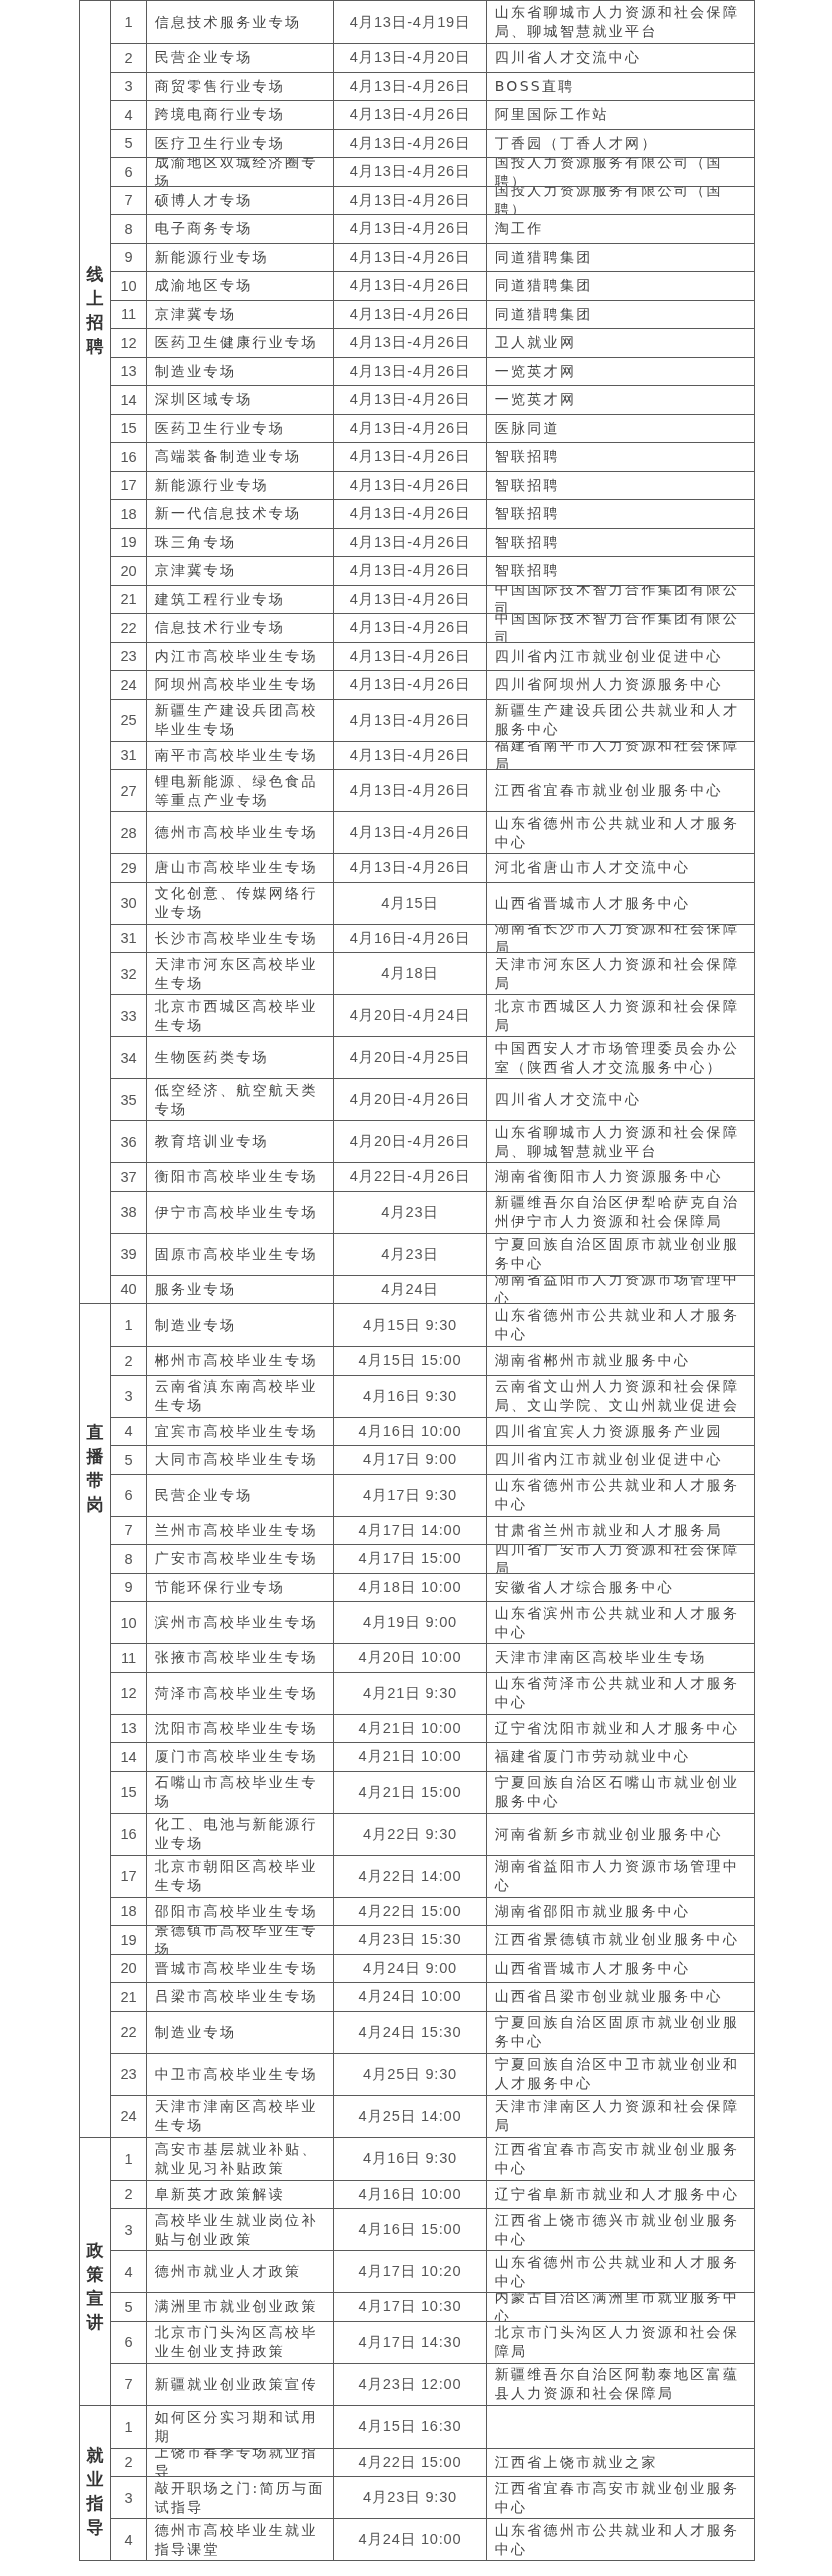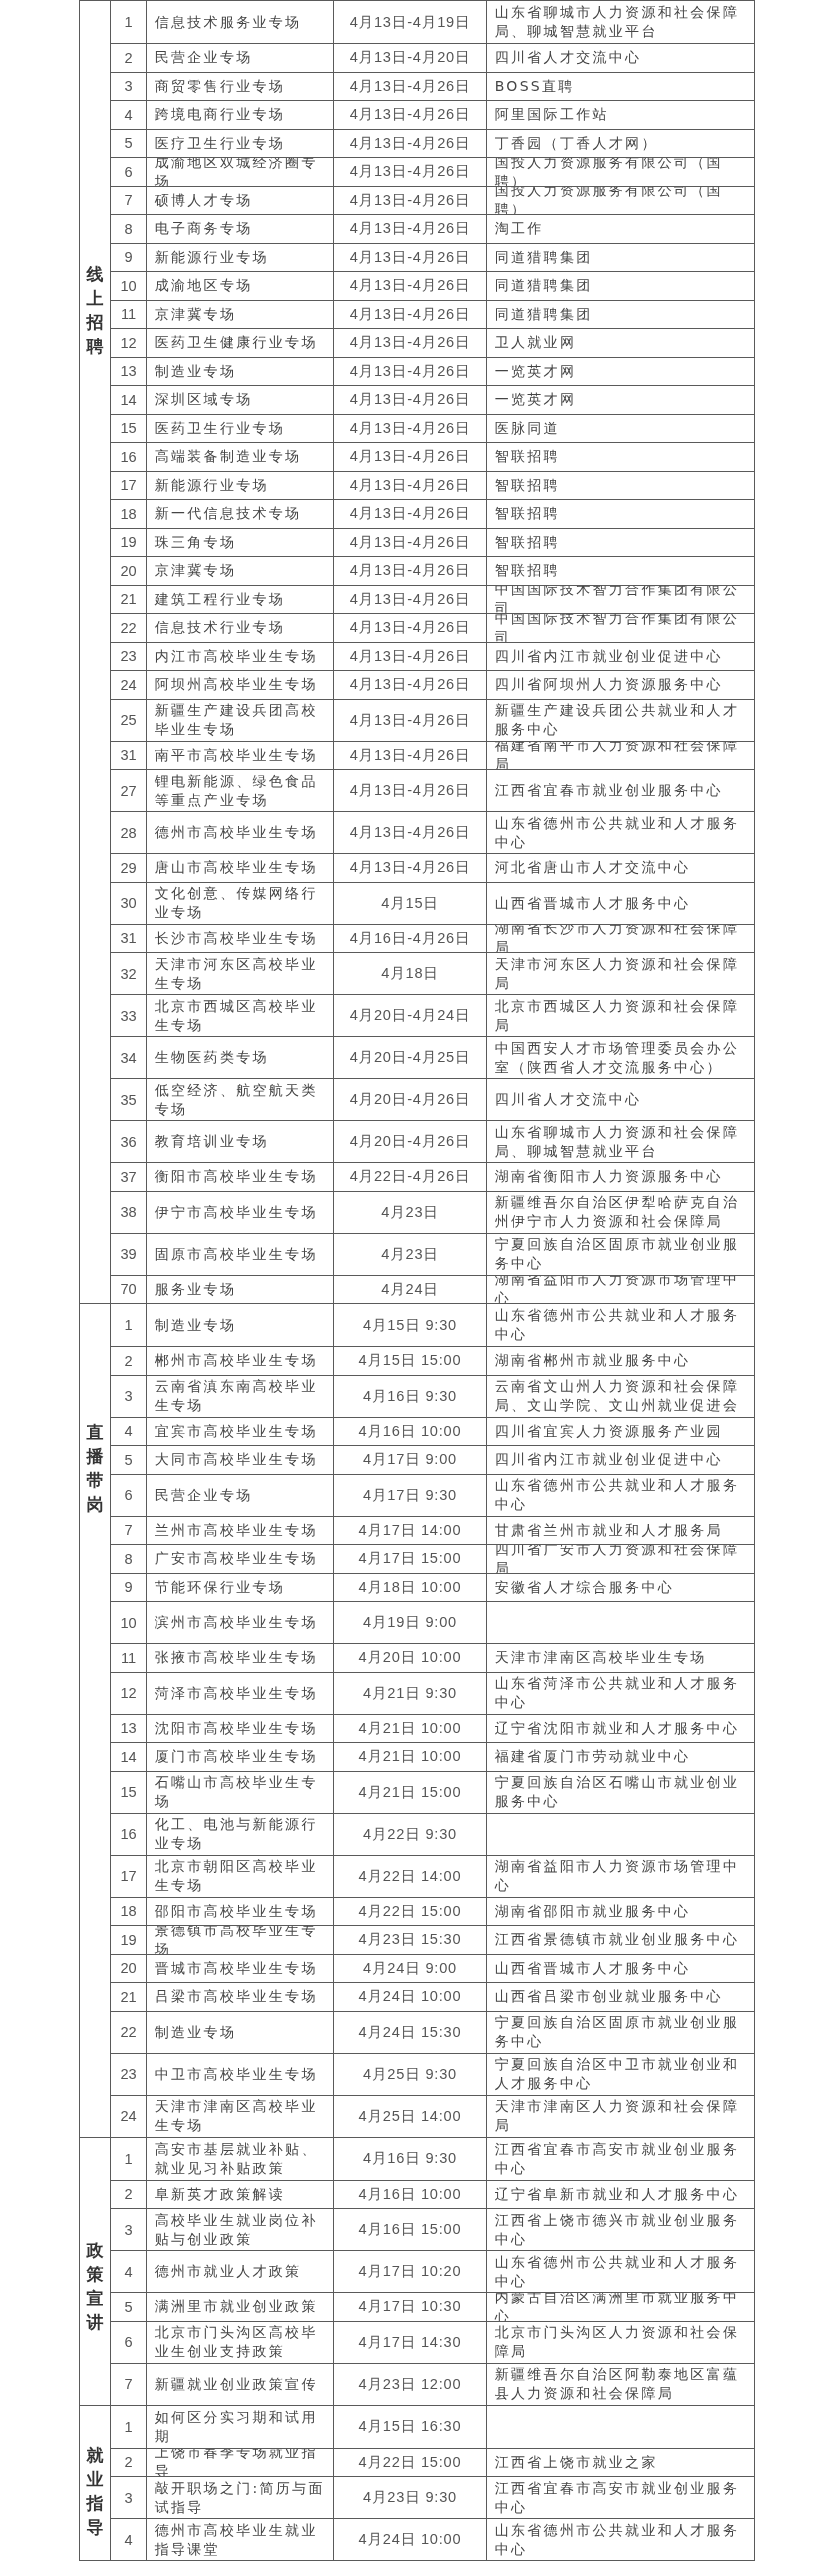--- a/index.html
+++ b/index.html
@@ -276,7 +276,7 @@
     <div class="cell c-org">宁夏回族自治区固原市就业创业服务中心</div>
   </div>
         <div class="row single">
-    <div class="cell c-num">70</div>
+    <div class="cell c-num">40</div>
     <div class="cell c-name">服务业专场</div>
     <div class="cell c-date">4月24日</div>
     <div class="cell c-org">湖南省益阳市人力资源市场管理中心</div>

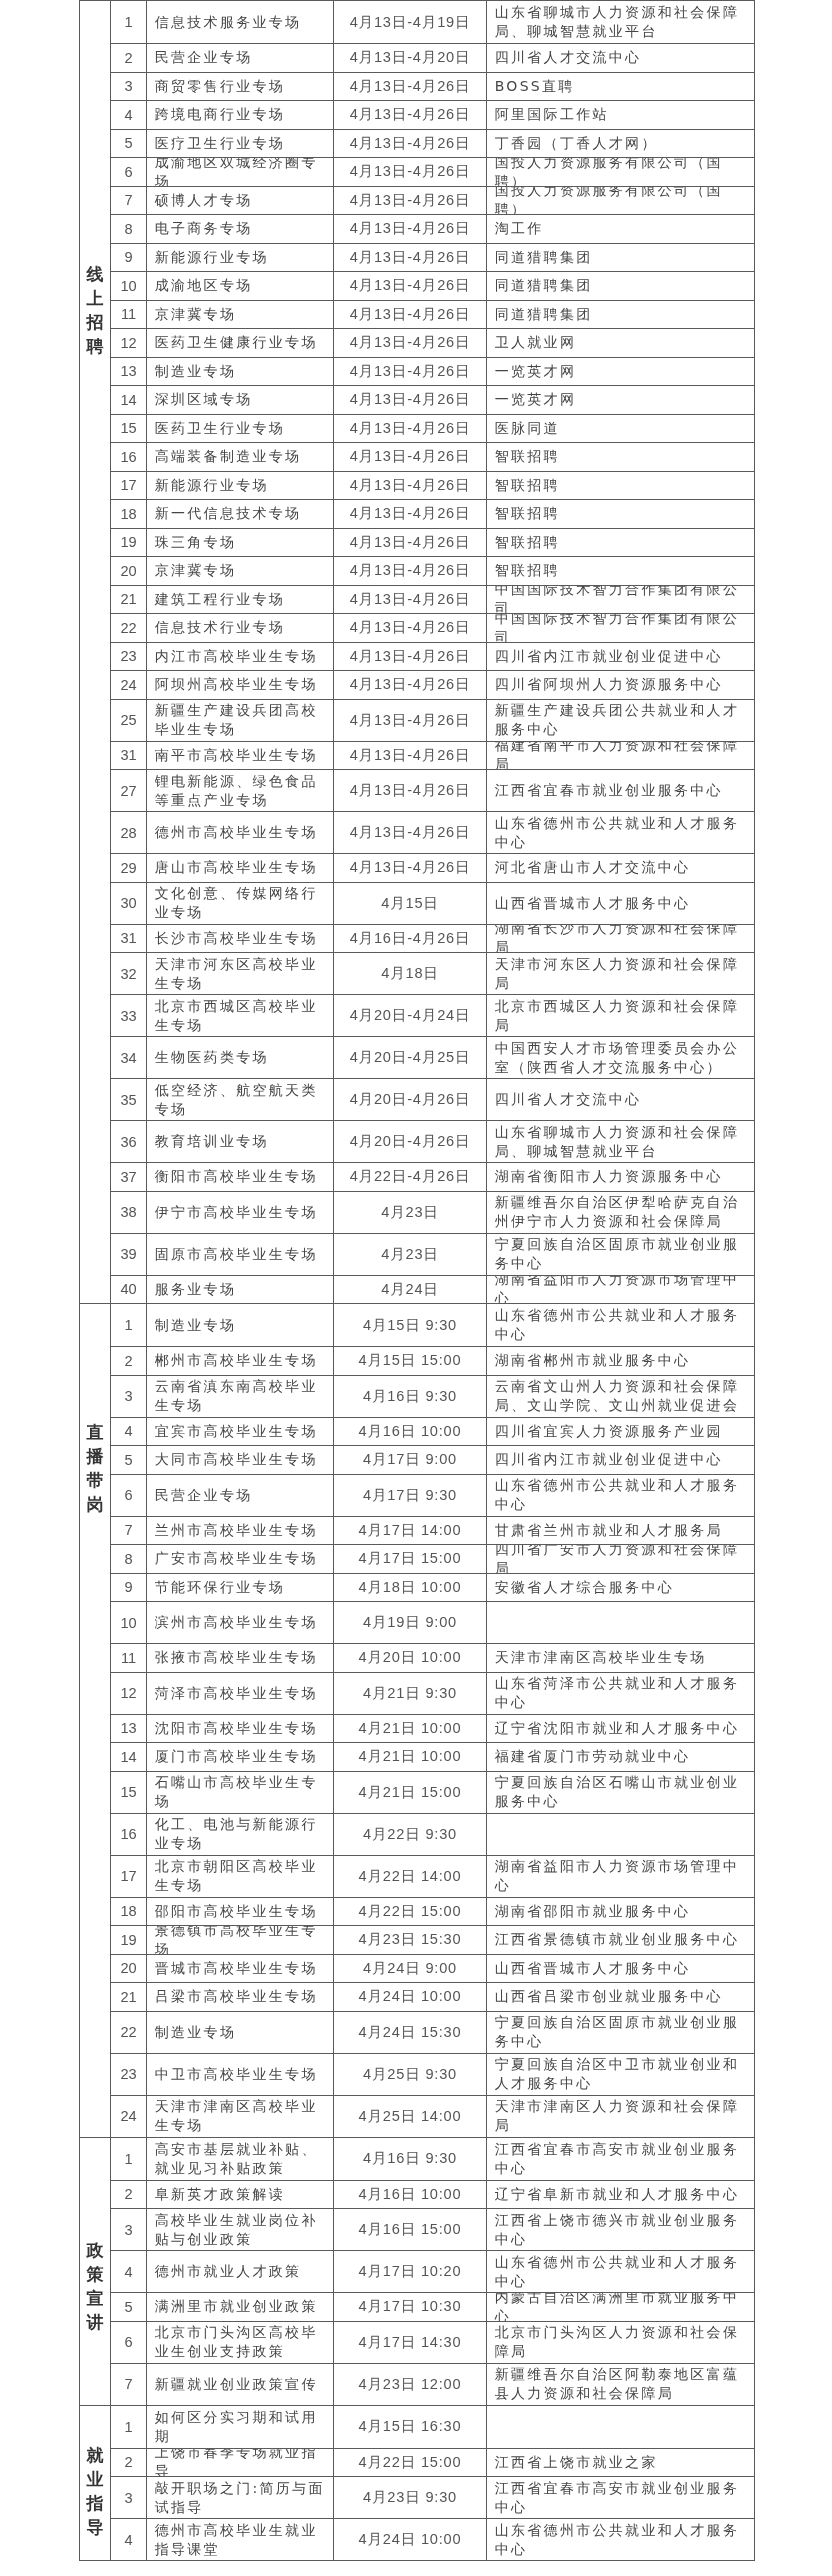--- a/index.html
+++ b/index.html
@@ -351,6 +351,7 @@
     <div class="cell c-num">10</div>
     <div class="cell c-name">滨州市高校毕业生专场</div>
     <div class="cell c-date">4月19日 9:00</div>
+    <div class="cell c-org">山东省滨州市公共就业和人才服务中心</div>
   </div>
         <div class="row single">
     <div class="cell c-num">11</div>

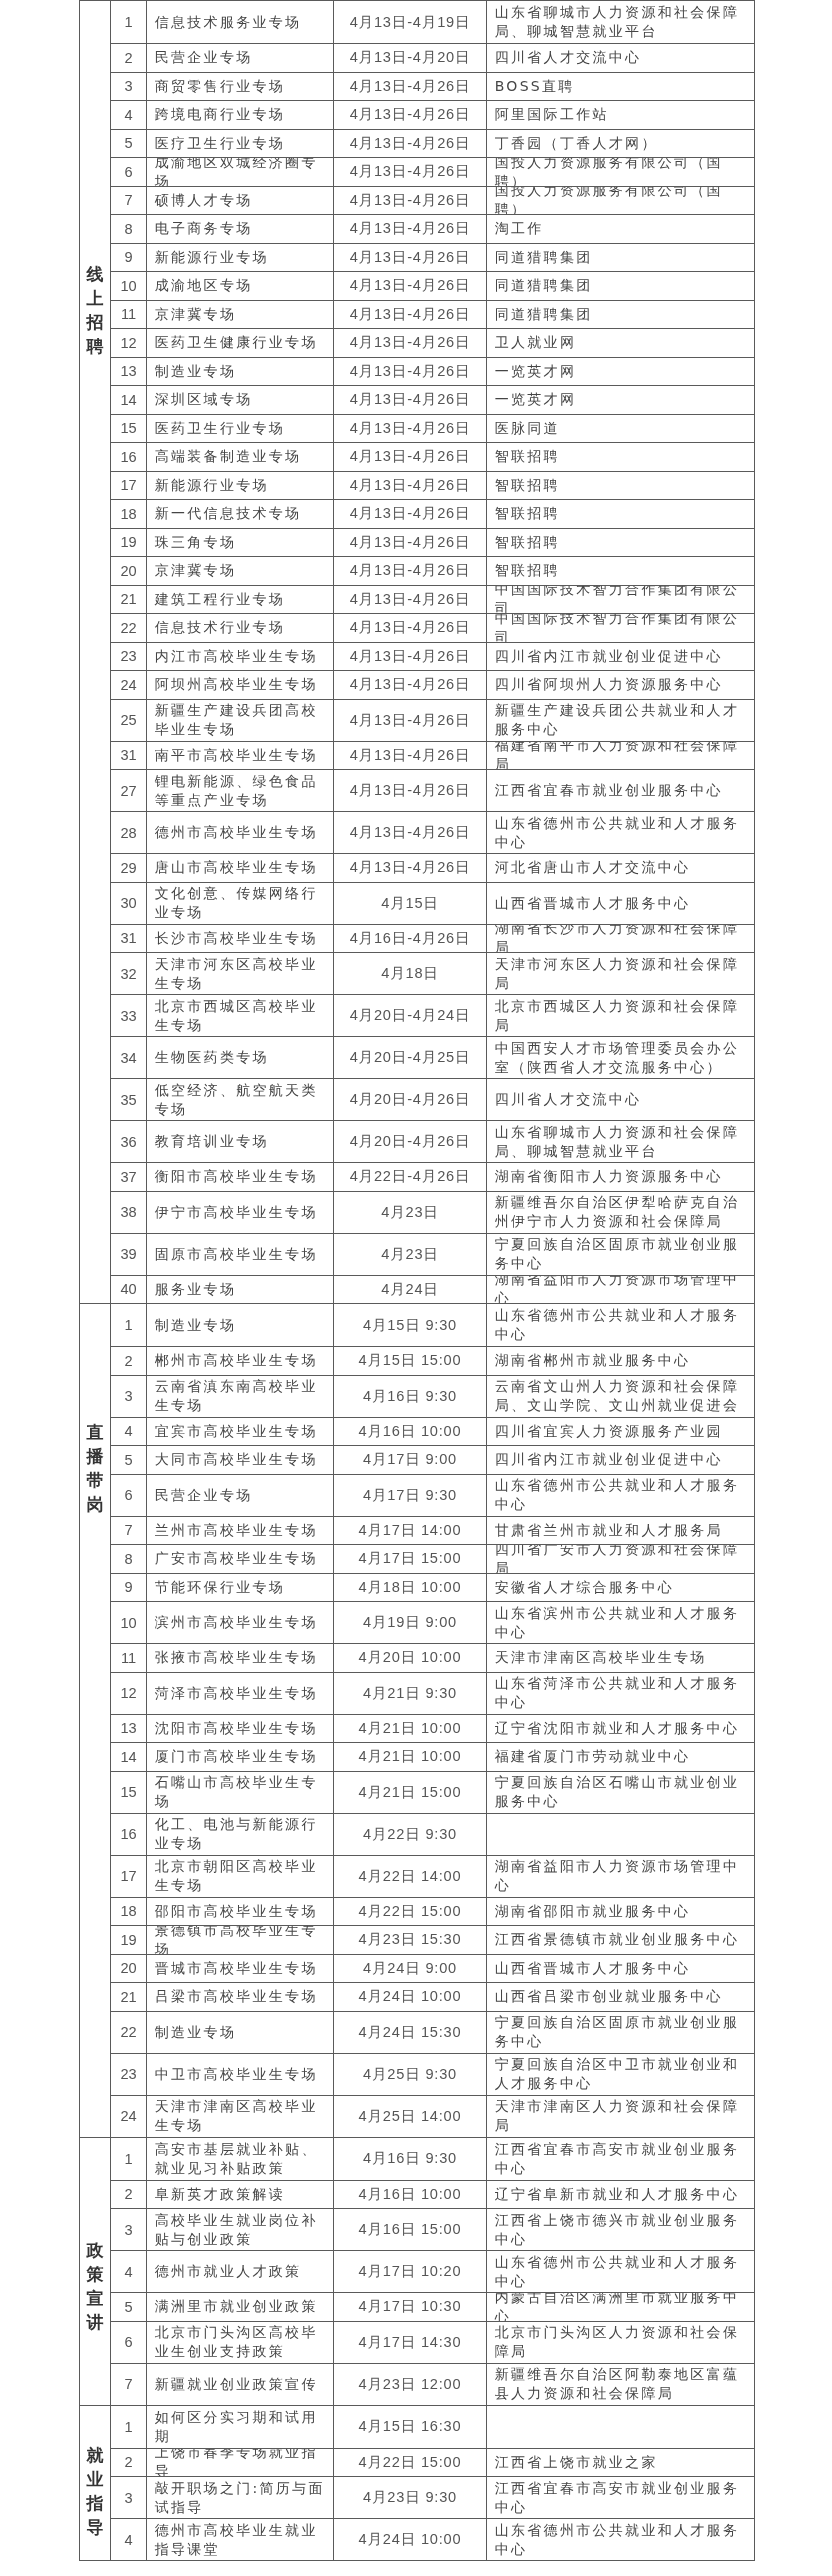--- a/index.html
+++ b/index.html
@@ -387,6 +387,7 @@
     <div class="cell c-num">16</div>
     <div class="cell c-name">化工、电池与新能源行业专场</div>
     <div class="cell c-date">4月22日 9:30</div>
+    <div class="cell c-org">河南省新乡市就业创业服务中心</div>
   </div>
         <div class="row double">
     <div class="cell c-num">17</div>

